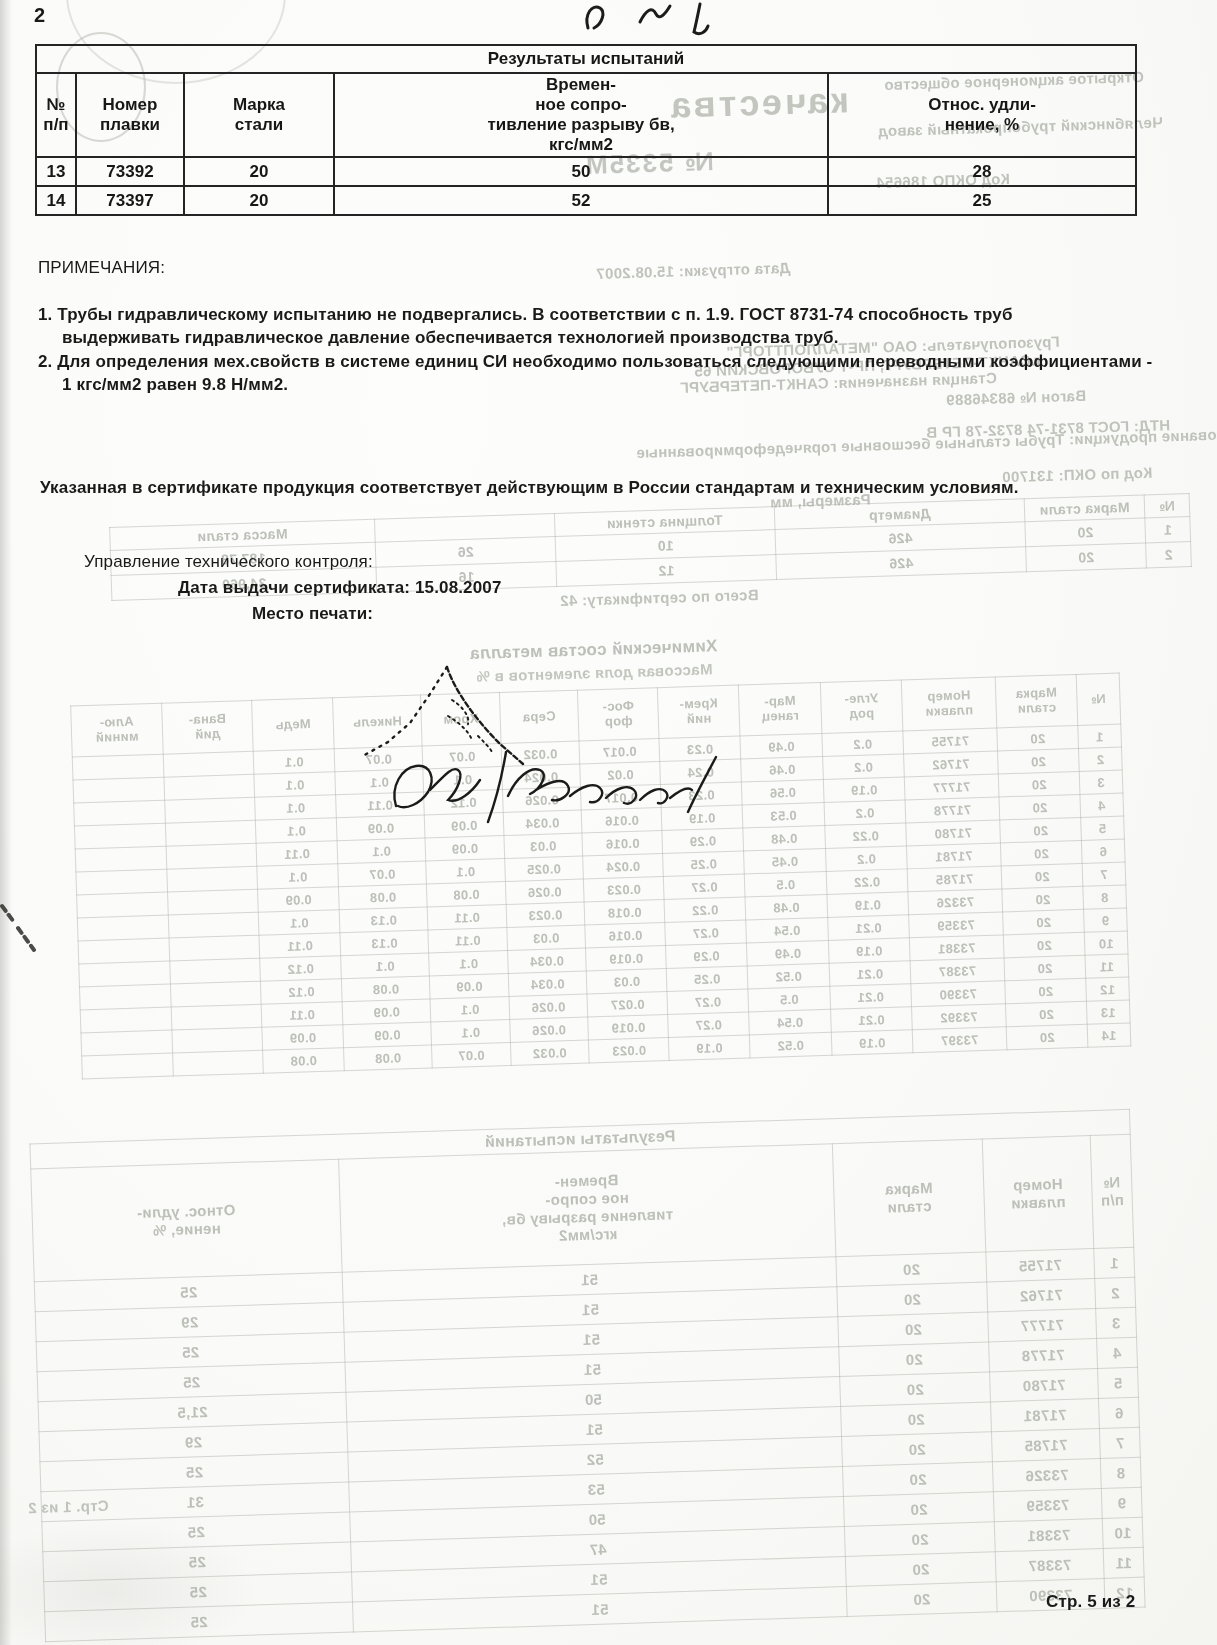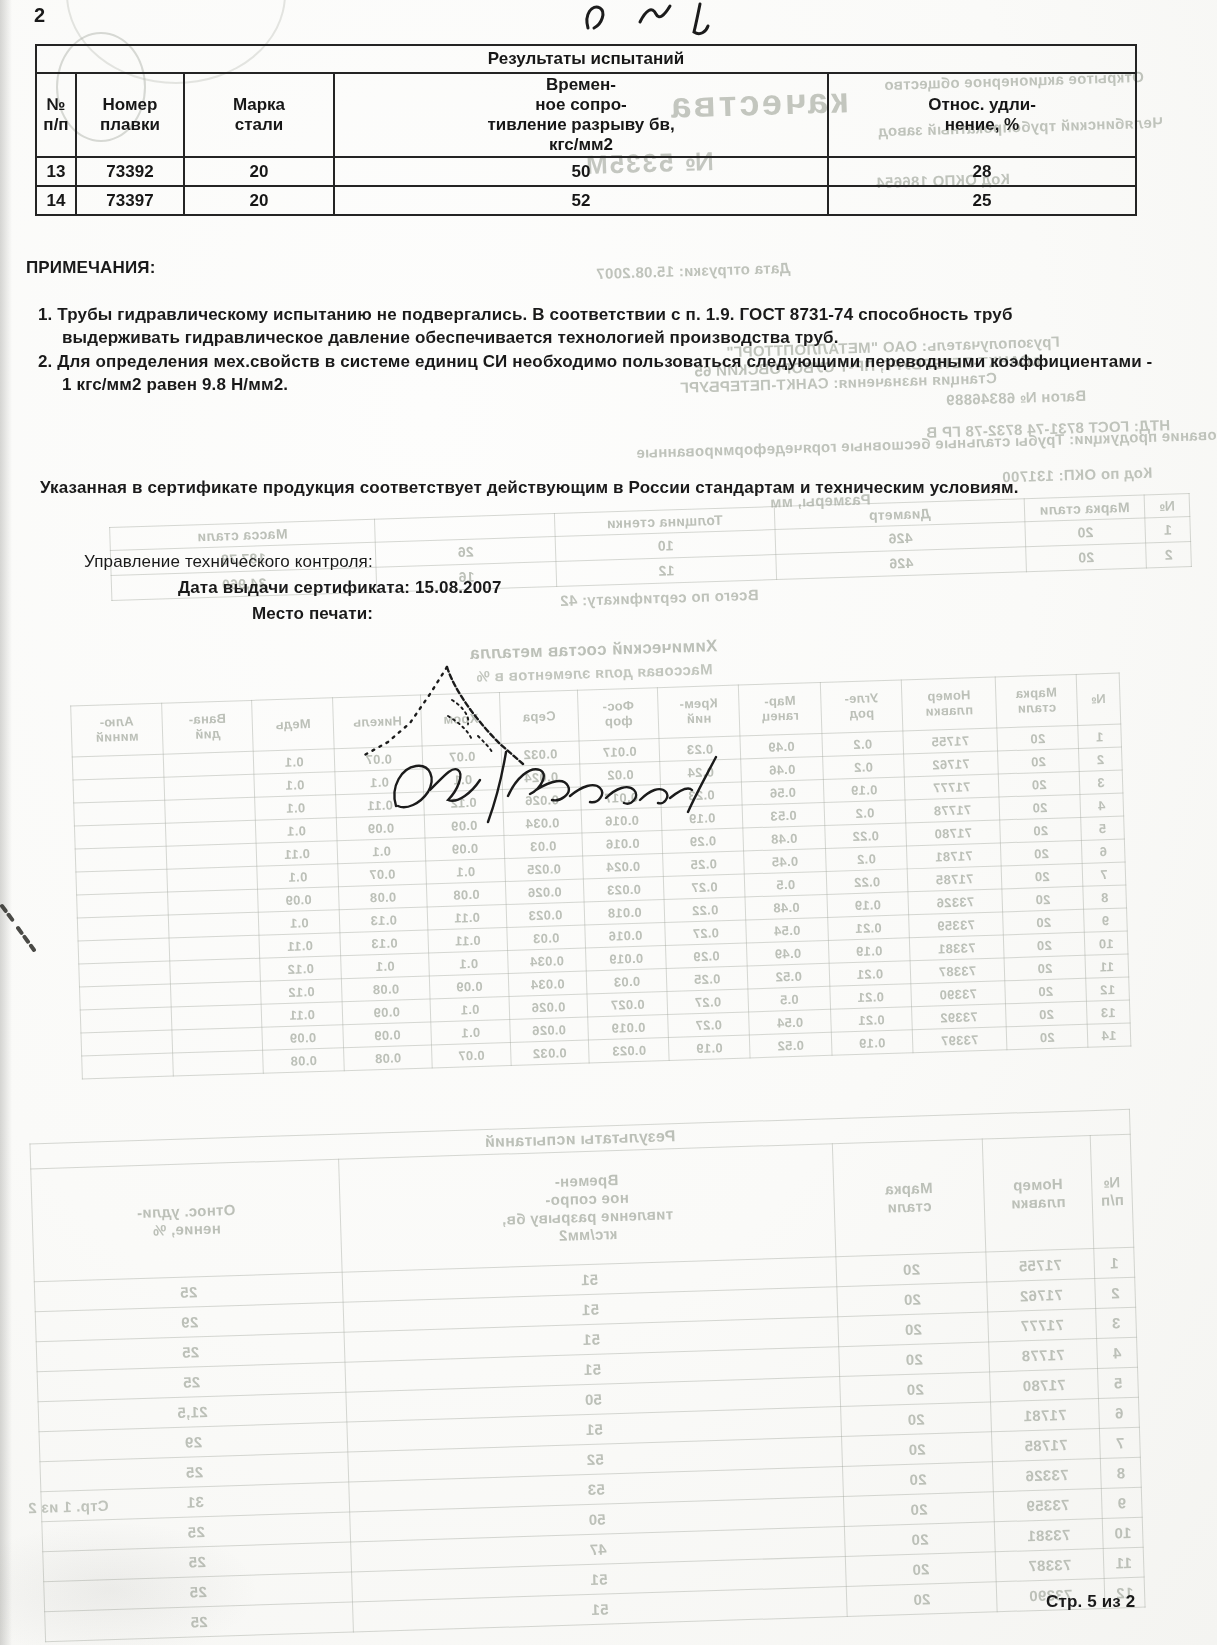--- a/index.html
+++ b/index.html
@@ -549,7 +549,7 @@
     </table>
   </div>
 
-  <div class="abs front line bold" style="left:26px; top:256px; font-weight:700;">ПРИМЕЧАНИЯ:</div>
+  <div class="abs front line bold" style="left:38px; top:256px; font-weight:400;">ПРИМЕЧАНИЯ:</div>
   <div class="abs front line note-item" style="left:38px; top:303px; width:1040px;">1. Трубы гидравлическому испытанию не подвергались. В соответствии с п. 1.9. ГОСТ 8731-74 способность труб выдерживать гидравлическое давление обеспечивается технологией производства труб.</div>
   <div class="abs front line note-item" style="left:38px; top:350px; width:1095px;">2. Для определения мех.свойств в системе единиц СИ необходимо пользоваться следующими переводными коэффициентами - 1 кгс/мм2 равен 9.8 Н/мм2.</div>
 

